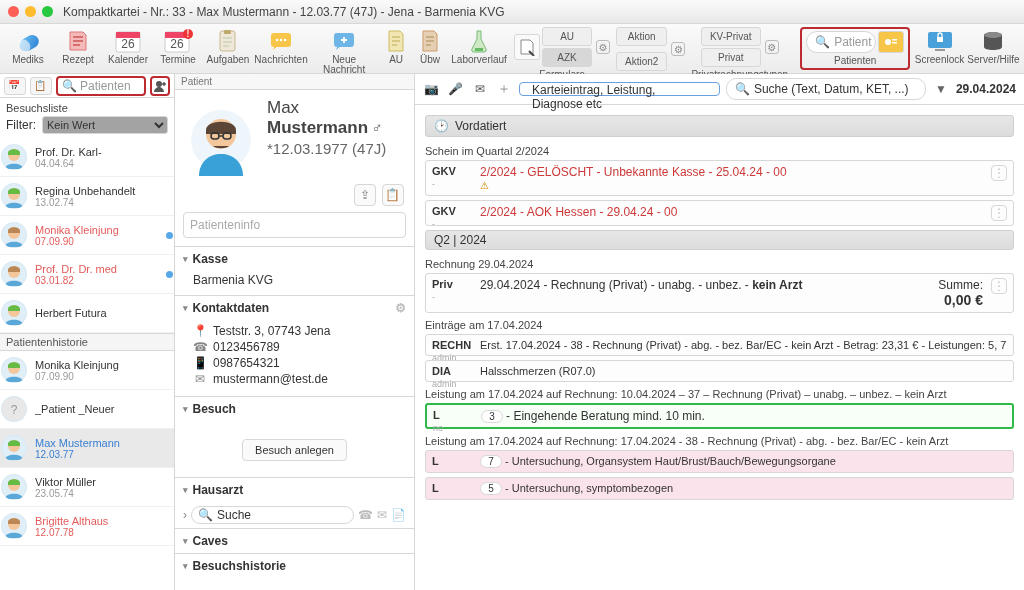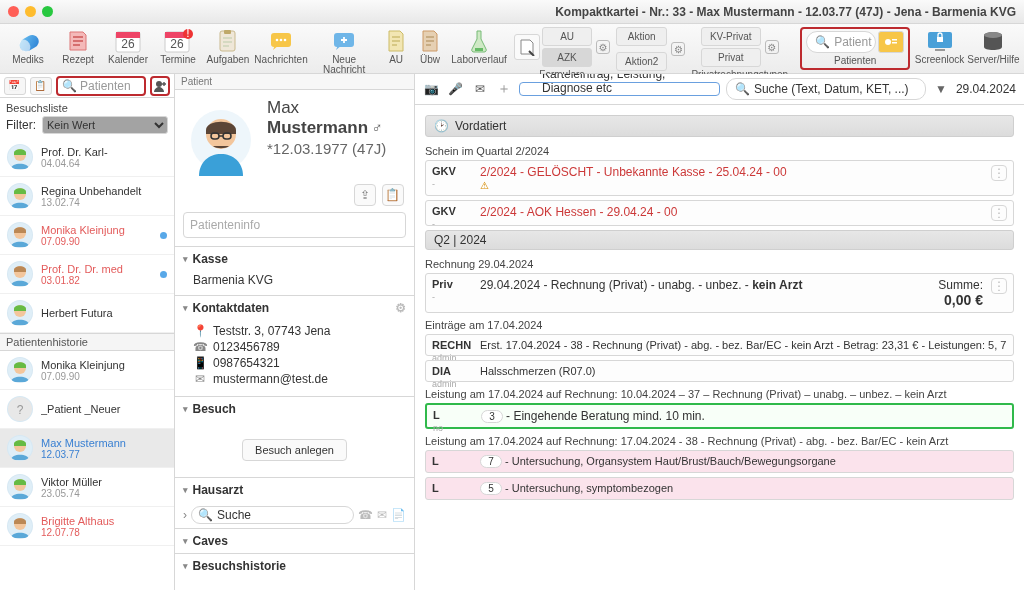--- a/index.html
+++ b/index.html
@@ -23,7 +23,7 @@
   .traffic{display:flex;gap:6px;margin-right:10px;}
   .traffic span{width:11px;height:11px;border-radius:50%;display:block;}
   .tl-r{background:#ff5f57;} .tl-y{background:#febc2e;} .tl-g{background:#28c840;}
-  .titlebar .title{flex:1;text-align:right;color:#444;font-weight:700;}
+  .titlebar .title{flex:1;text-align:left;color:#444;font-weight:400;}
   
   .toolbar{height:50px;display:flex;align-items:flex-start;padding:3px 6px 0 6px;background:linear-gradient(#fafafa,#ececec);border-bottom:1px solid var(--border);gap:6px;}
   .tbtn{display:flex;flex-direction:column;align-items:center;justify-content:flex-start;min-width:44px;padding:0 2px;cursor:pointer;}

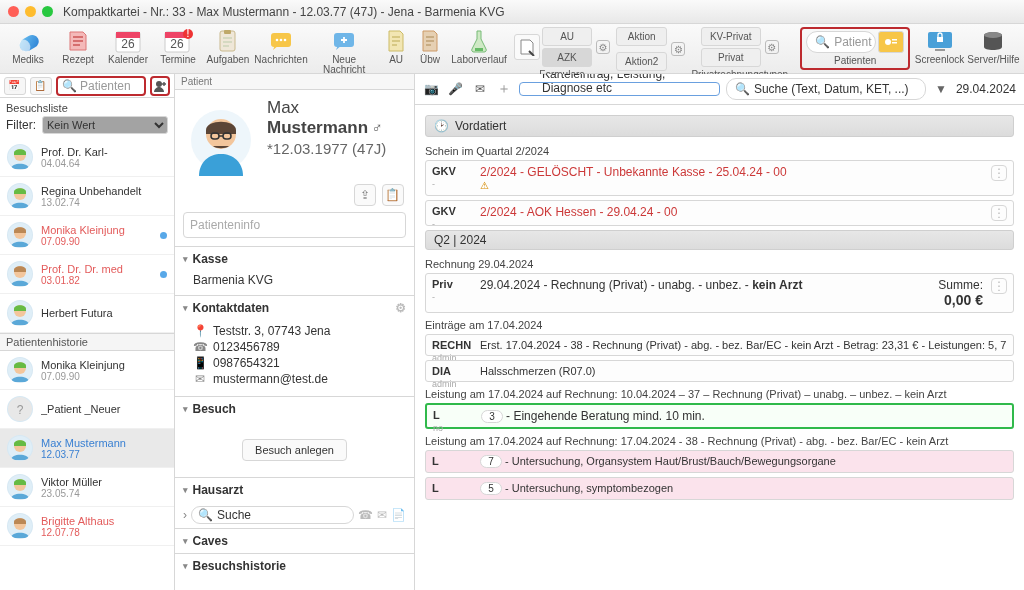--- a/index.html
+++ b/index.html
@@ -86,7 +86,7 @@
   .rtop{display:flex;align-items:center;gap:6px;padding:4px 8px;border-bottom:1px solid var(--border);}
   .ricon2{width:18px;height:18px;color:#555;display:flex;align-items:center;justify-content:center;cursor:pointer;}
   .plus{color:#999;font-size:14px;padding:0 2px;}
-  .rtop .inputmain{flex:1;border:1px solid #6aa0df;border-radius:4px;height:14px;display:flex;align-items:flex-end;padding:0 22px;color:#a8b6cc;}
+  .rtop .inputmain{flex:1;border:1px solid #6aa0df;border-radius:4px;height:14px;display:flex;align-items:flex-start;padding:0 12px;color:#a8b6cc;}
   .rtop .search2{width:200px;border:1px solid var(--border);border-radius:10px;height:22px;display:flex;align-items:center;padding:0 8px;color:#aaa;gap:4px;}
   .rtop .funnel{color:#666;}
   .rtop .date{font-size:12px;color:#333;}

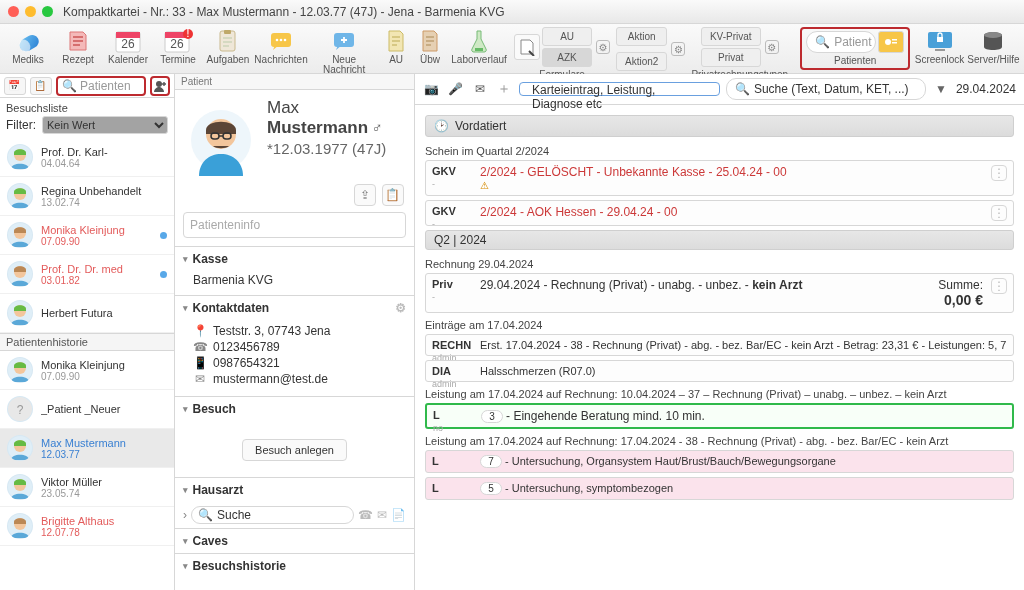--- a/index.html
+++ b/index.html
@@ -89,7 +89,7 @@
   .rtop .inputmain{flex:1;border:1px solid #6aa0df;border-radius:4px;height:14px;display:flex;align-items:flex-start;padding:0 12px;color:#a8b6cc;}
   .rtop .search2{width:200px;border:1px solid var(--border);border-radius:10px;height:22px;display:flex;align-items:center;padding:0 8px;color:#aaa;gap:4px;}
   .rtop .funnel{color:#666;}
-  .rtop .date{font-size:12px;color:#333;}
+  .rtop .date{font-size:12px;color:#333;font-weight:bold;}
   .rbody{flex:1;overflow:auto;padding:6px 10px 10px;}
   .gband{background:linear-gradient(#e7e7e7,#dcdcdc);border:1px solid #cfcfcf;border-radius:3px;padding:3px 8px;color:#555;font-size:12px;margin:4px 0 8px;display:flex;align-items:center;gap:6px;}
   .gband.small{padding:2px 8px;}

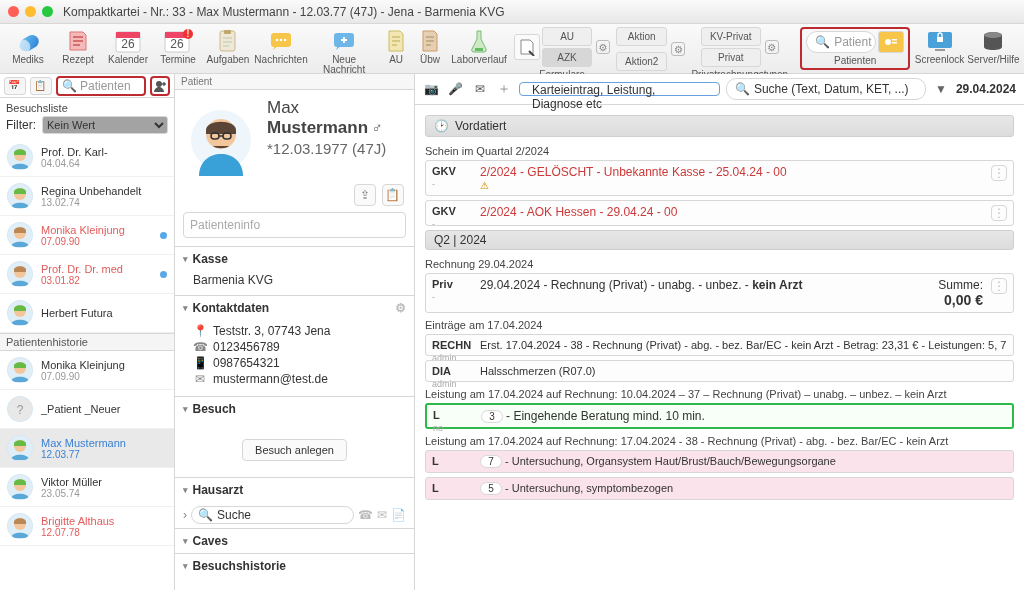--- a/index.html
+++ b/index.html
@@ -49,7 +49,7 @@
   .filterrow{display:flex;align-items:center;gap:6px;padding:0 6px 4px;font-size:11px;}
   .filterrow select{flex:1;font-size:11px;border:1px solid var(--border);border-radius:3px;background:#a3a3a3;height:18px;}
   .plist{overflow:auto;flex:0 0 auto;}
-  .pitem{display:flex;align-items:center;gap:8px;padding:6px 7px;border-bottom:1px solid #f0f0f0;cursor:pointer;}
+  .pitem{display:flex;align-items:center;gap:8px;padding:6px 1px;border-bottom:1px solid #f0f0f0;cursor:pointer;}
   .pitem.sel{background:#e9e9e9;}
   .avatar{width:26px;height:26px;border-radius:50%;background:#d7e8f3;display:flex;align-items:center;justify-content:center;overflow:hidden;}
   .pinfo{flex:1;overflow:hidden;}

